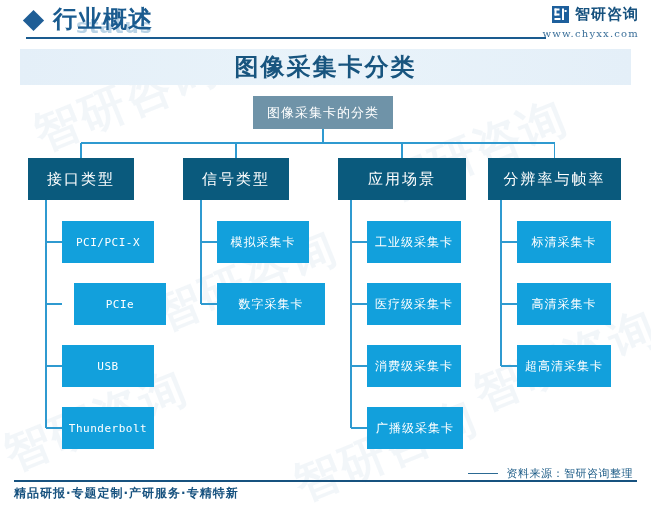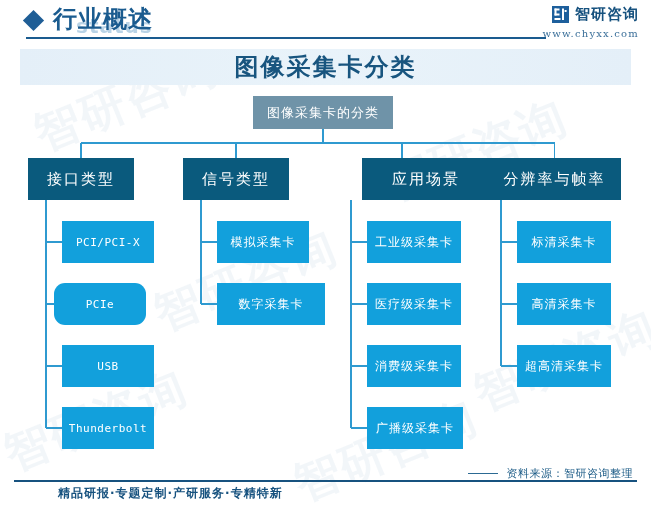--- a/index.html
+++ b/index.html
@@ -303,7 +303,7 @@
     <div class="node node-leaf" style="left: 217px; top: 283px; width: 108px; height: 42px; background: rgb(18, 160, 220);">
       <span>数字采集卡</span>
     </div>
-    <div class="node node-l2" style="left: 338px; top: 158px; width: 128px; height: 42px; background: rgb(10, 90, 125); margin-left: 24px;">
+    <div class="node node-l2" style="left: 338px; top: 158px; width: 128px; height: 42px; background: rgb(10, 90, 125);">
       <span>应用场景</span>
     </div>
     <div class="node node-leaf" style="left: 367px; top: 221px; width: 94px; height: 42px; background: rgb(18, 160, 220);">

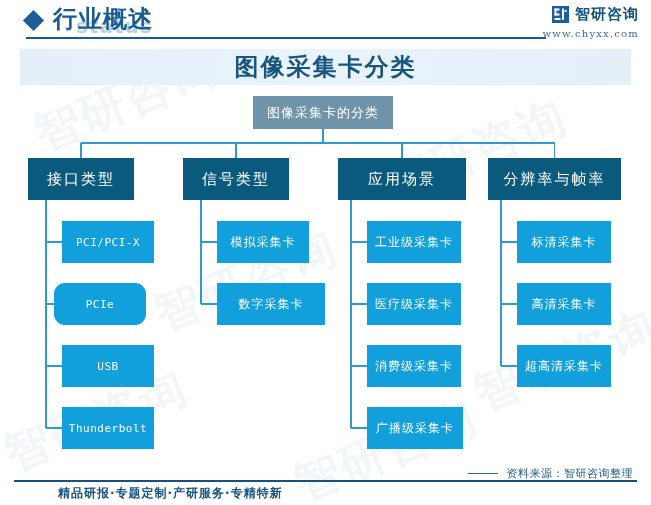--- a/index.html
+++ b/index.html
@@ -285,7 +285,7 @@
     <div class="node node-leaf mono" style="left: 62px; top: 221px; width: 92px; height: 42px; background: rgb(18, 160, 220); align-items: center;">
       <span>PCI/PCI-X</span>
     </div>
-    <div class="node node-leaf mono" style="left: 54px; top: 283px; width: 92px; height: 42px; background: rgb(18, 160, 220); border-radius: 11px;">
+    <div class="node node-leaf mono" style="left: 74px; top: 283px; width: 92px; height: 42px; background: rgb(18, 160, 220);">
       <span>PCIe</span>
     </div>
     <div class="node node-leaf mono" style="left: 62px; top: 345px; width: 92px; height: 42px; background: rgb(18, 160, 220);">

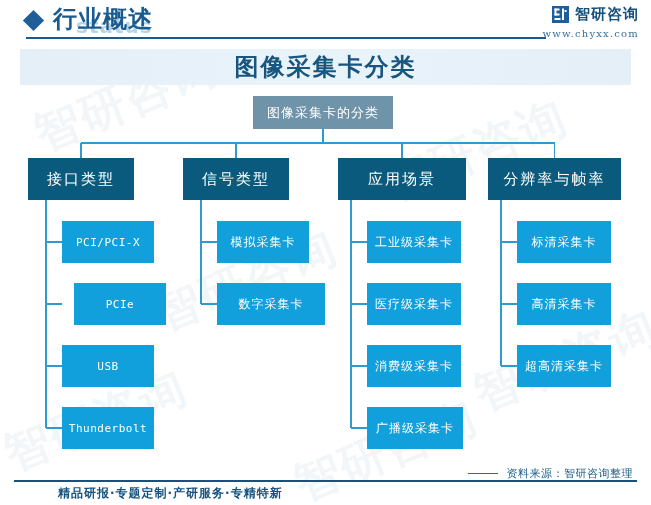--- a/index.html
+++ b/index.html
@@ -206,7 +206,6 @@
     color: #17527f;
     letter-spacing: 1px;
     z-index: 3;
-    margin-left: 44px;
   }
 </style>
 </head>

